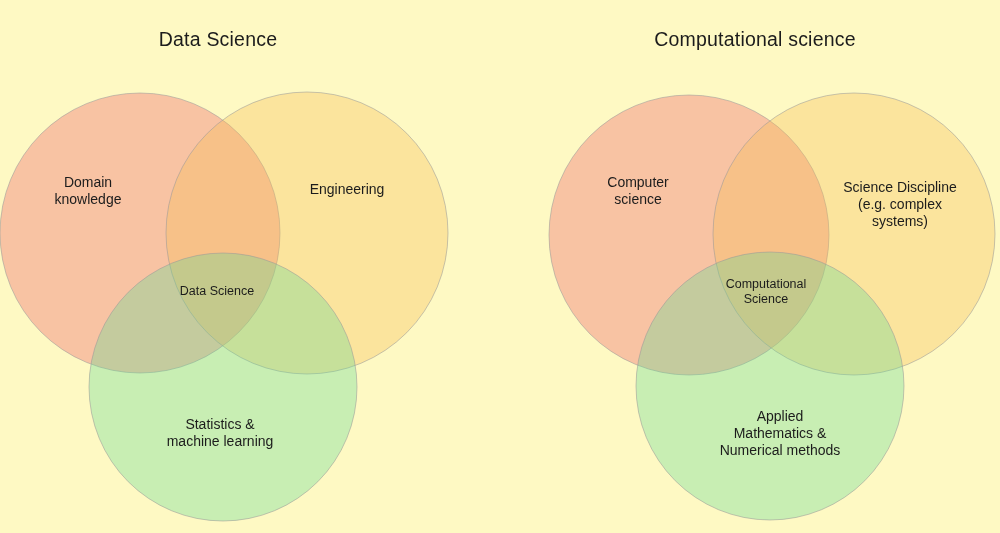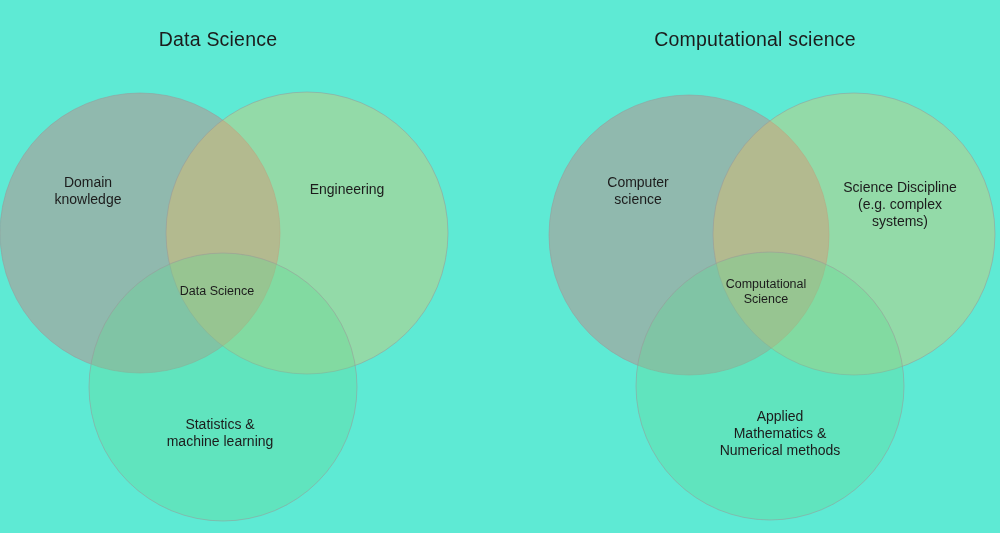--- a/index.html
+++ b/index.html
@@ -7,7 +7,7 @@
     position: relative;
     width: 1000px;
     height: 533px;
-    background: #5eead4;
+    background: #fef9c3;
     overflow: hidden;
   }
   svg text {

